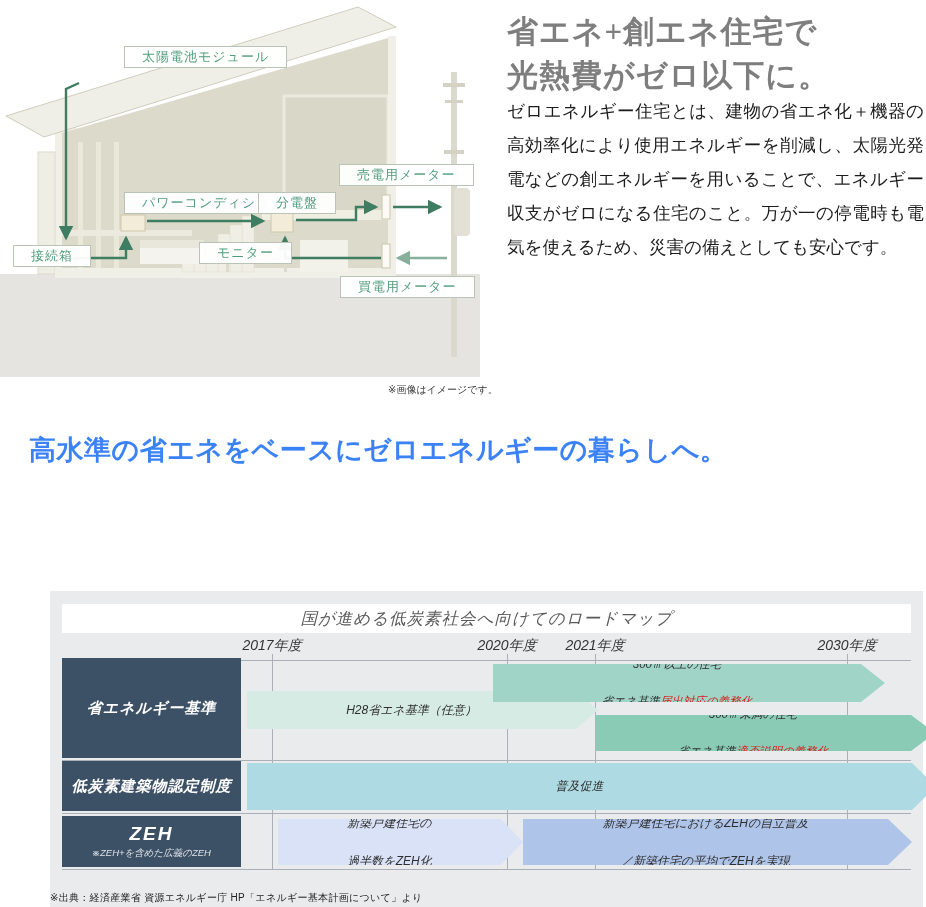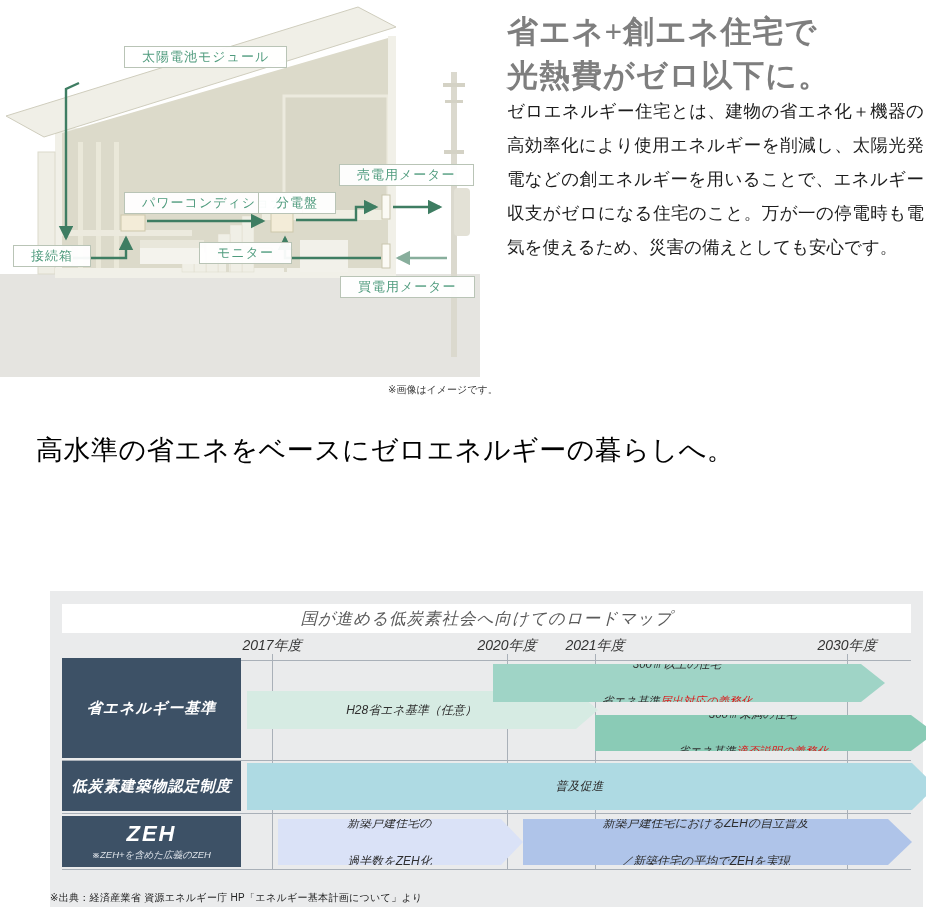--- a/index.html
+++ b/index.html
@@ -23,9 +23,9 @@
                font-size:17.5px; line-height:1.94; color:#1c1c1c; text-align:justify; }
 
   
-  #sec2-heading { position:absolute; left:36px; top:432px; width:880px;
+  #sec2-heading { position:absolute; left:29px; top:432px; width:880px;
                   font-family:"Liberation Serif","DejaVu Serif",serif;
-                  font-size:27px; color:#000000; letter-spacing:.5px; font-weight:400; }
+                  font-size:27px; color:#3b82f6; letter-spacing:.5px; font-weight:700; }
   #sec2-body { position:absolute; left:40px; top:478px; width:868px;
                font-family:"Liberation Serif","DejaVu Serif",serif;
                font-size:17px; line-height:1.72; color:#1f1f1f; text-align:justify; }

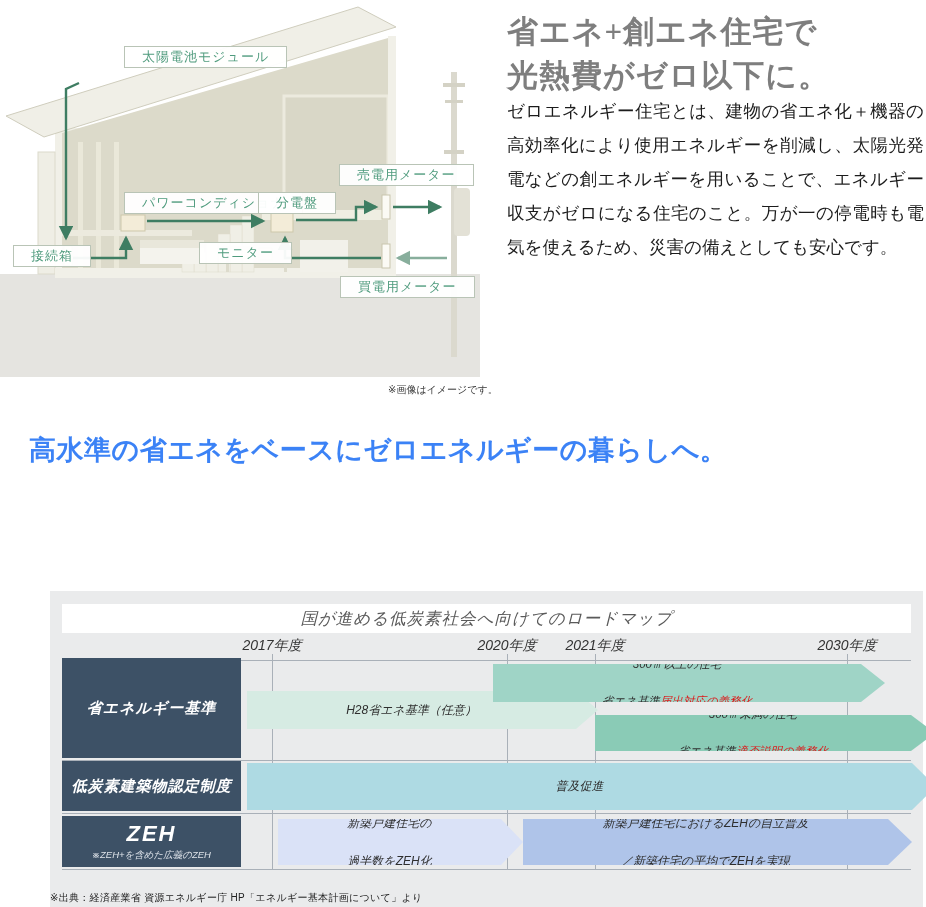--- a/index.html
+++ b/index.html
@@ -42,7 +42,7 @@
                display:flex; flex-direction:column; align-items:center; justify-content:center;
                font-size:15px; font-weight:bold; letter-spacing:1px; z-index:3; }
   .row-label .sub { font-size:9.5px; font-weight:normal; color:#dfe4ea; letter-spacing:0; margin-top:2px; }
-  .zeh-main { font-size:22px; letter-spacing:2px; }
+  .zeh-main { font-size:19px; letter-spacing:2px; }
   .bar { position:absolute; display:flex; flex-direction:column; align-items:center; justify-content:center;
          font-size:11.5px; color:#2e2e2e; line-height:1.35; white-space:nowrap; z-index:1;gap:21px; }
   .bar .em { color:#db1c1c; }

